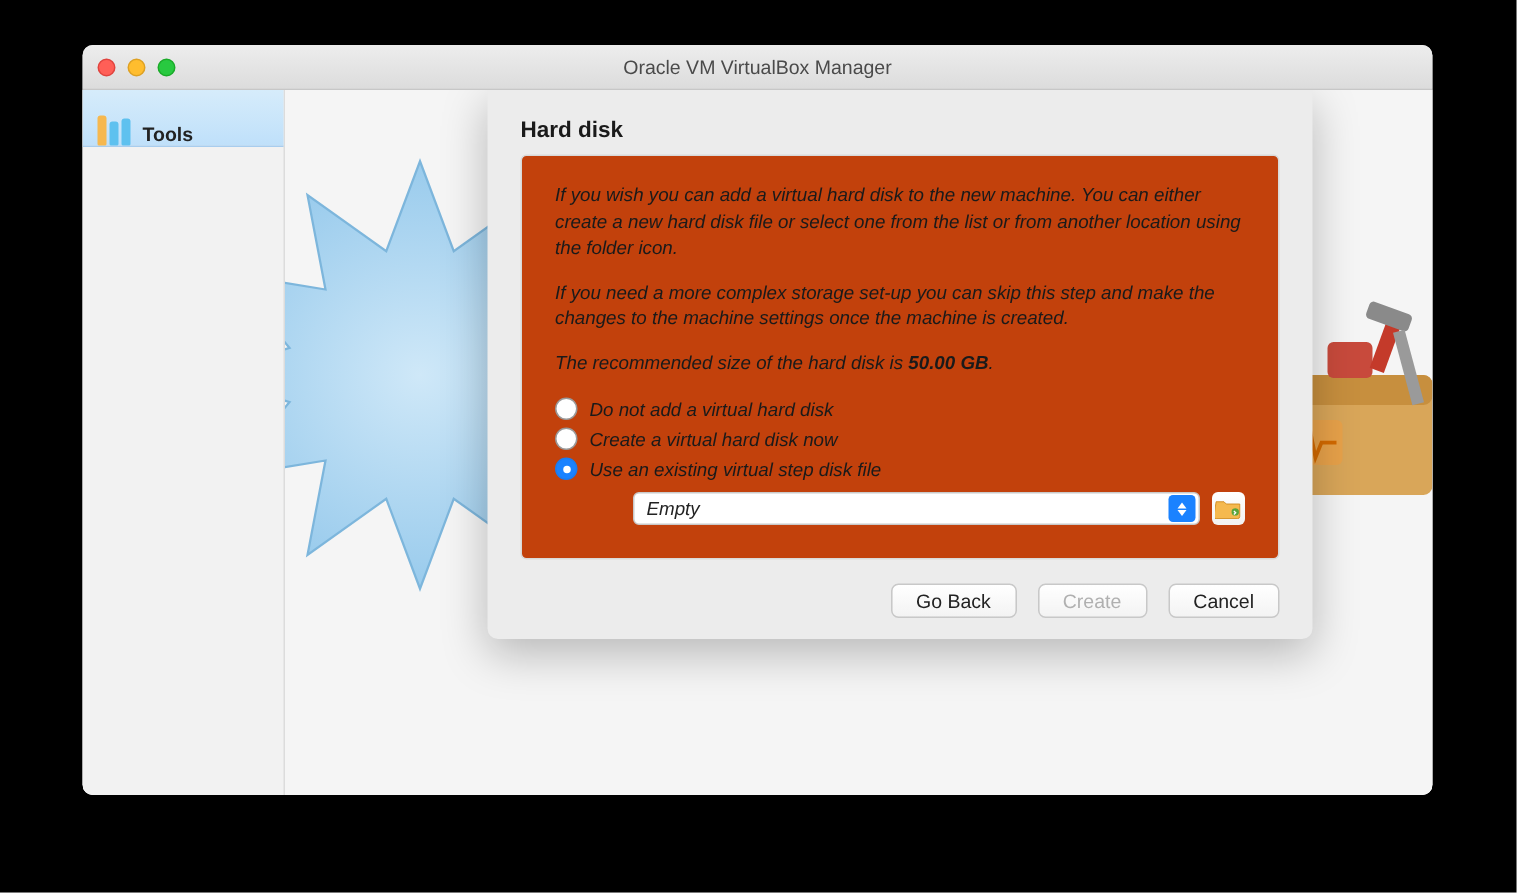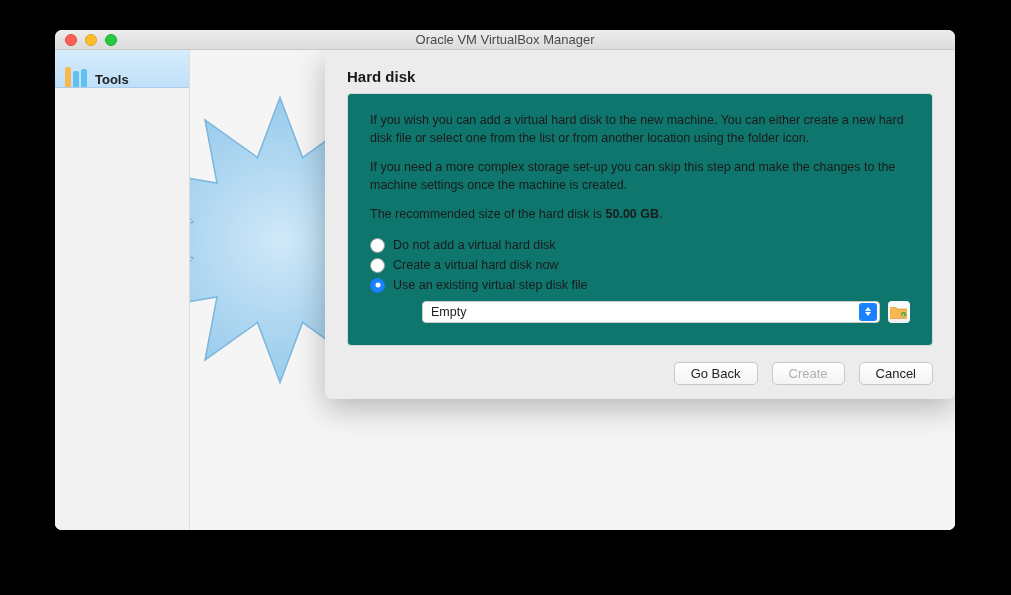--- a/index.html
+++ b/index.html
@@ -25,7 +25,7 @@
     flex-direction: column;
   }
   .titlebar {
-    height: 20px;
+    height: 30px;
     background: linear-gradient(#ededed, #dcdcdc);
     border-bottom: 1px solid #c7c7c7;
     display: flex;

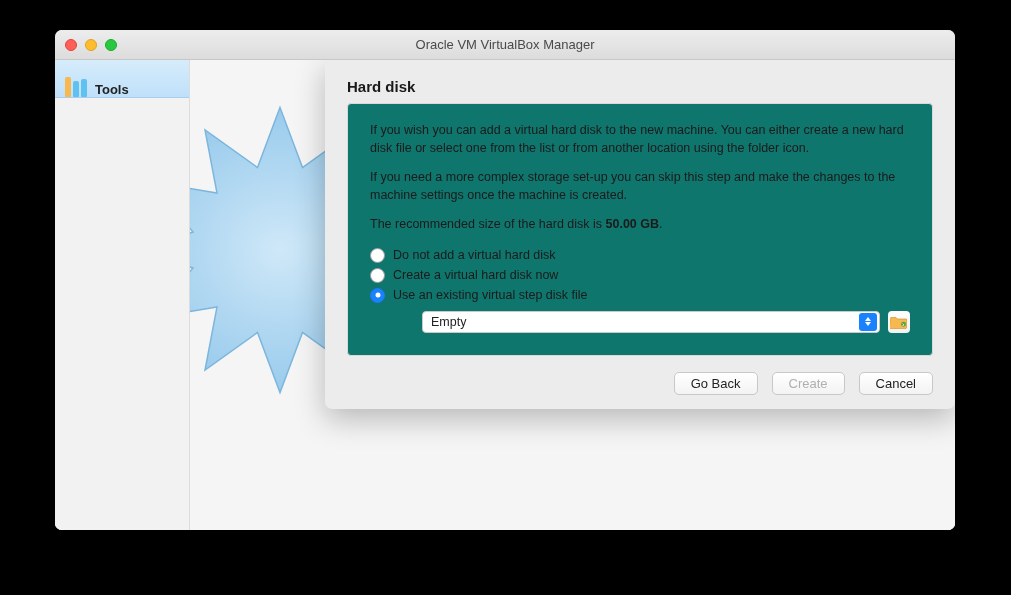--- a/index.html
+++ b/index.html
@@ -89,7 +89,7 @@
 
   
   .sheet {
-    position:absolute; left:135px; top:0; width:630px;
+    position:absolute; left:135px; top:0; width:550px;
     background:#ececec;
     border-radius:0 0 7px 7px;
     box-shadow: 0 10px 30px rgba(0,0,0,0.25);

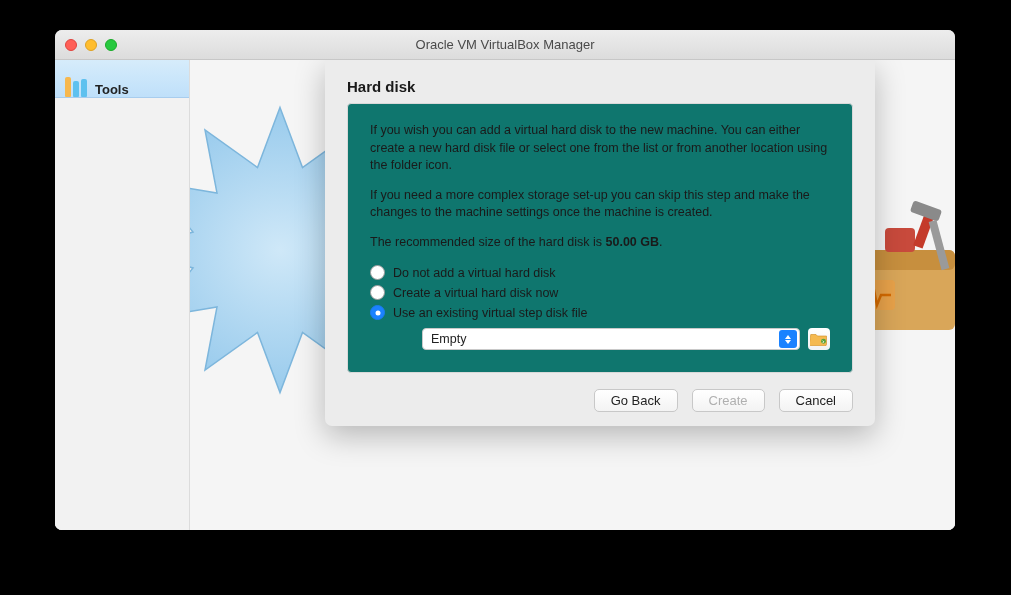--- a/index.html
+++ b/index.html
@@ -99,8 +99,9 @@
     font-size:15px; font-weight:700; color:#1a1a1a; margin-bottom:8px;
   }
   .card {
-    background:#0f766e; border:1px solid #d9d9d9; border-radius:4px;
+    background:#c2410c; border:1px solid #d9d9d9; border-radius:4px;
     padding:18px 22px 22px 22px;
+    font-style:italic;
   }
   .card p {
     font-size:12.5px; line-height:1.4; color:#1a1a1a; margin-bottom:12px;

